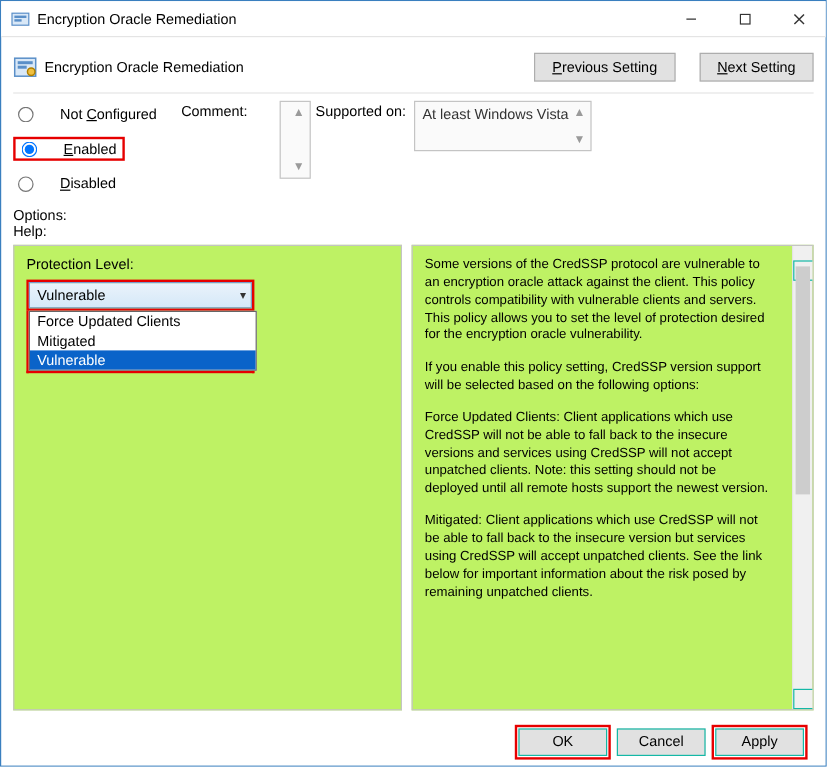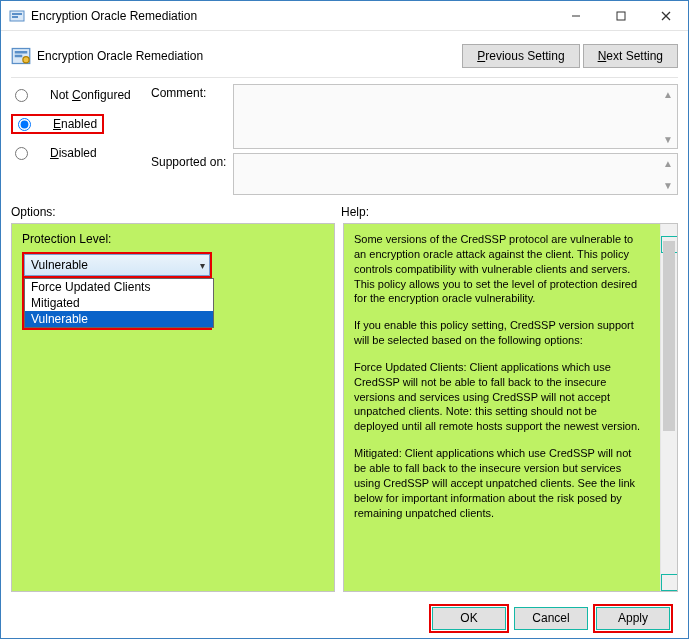--- a/index.html
+++ b/index.html
@@ -58,7 +58,7 @@
     background: #e1e1e1;
     border: 1px solid #adadad;
     font-size: 12px;
-    margin-left: 3px;
+    margin-left: 20px;
   }
   .nav-btn .u { text-decoration: underline; }
   .sep { height:1px; background:#e4e4e4; margin: 2px 0 6px 0; }

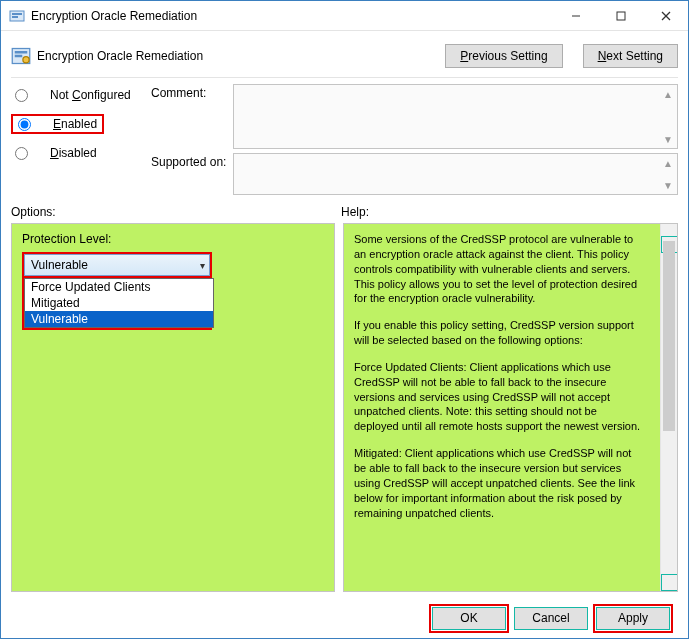--- a/index.html
+++ b/index.html
@@ -82,7 +82,7 @@
   .radio-item .u { text-decoration: underline; }
   .highlight-red { border: 2px solid #e60000; padding: 1px 3px; }
 
-  .fields-col { flex: 1; display: flex; flex-direction: column; gap: 4px; }
+  .fields-col { flex: 1; display: flex; flex-direction: row; gap: 4px; }
   .field-row { display: flex; align-items: flex-start; }
   .field-label { width: 82px; padding-top: 2px; }
   .textarea {

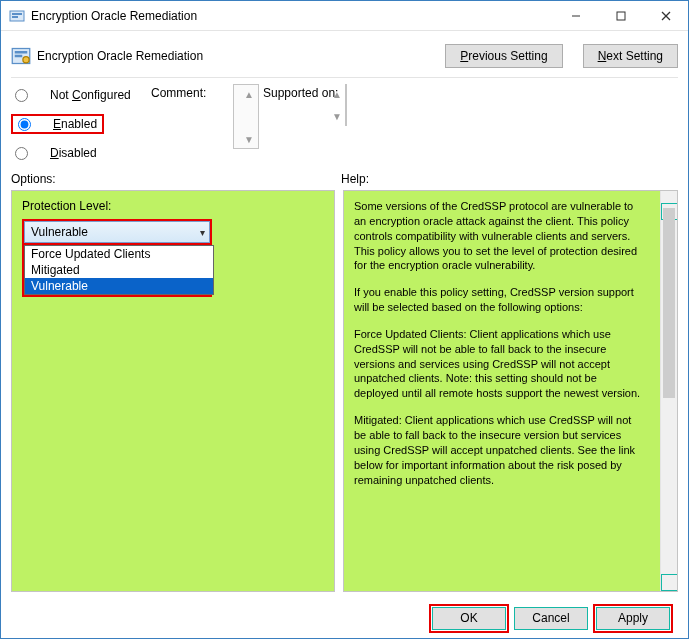--- a/index.html
+++ b/index.html
@@ -254,6 +254,7 @@
         <div class="field-row">
           <div class="field-label">Supported on:</div>
           <div class="textarea supported-box">
+            <div class="content">At least Windows Vista</div>
             <div class="scroll-arrow up">▲</div>
             <div class="scroll-arrow down">▼</div>
           </div>

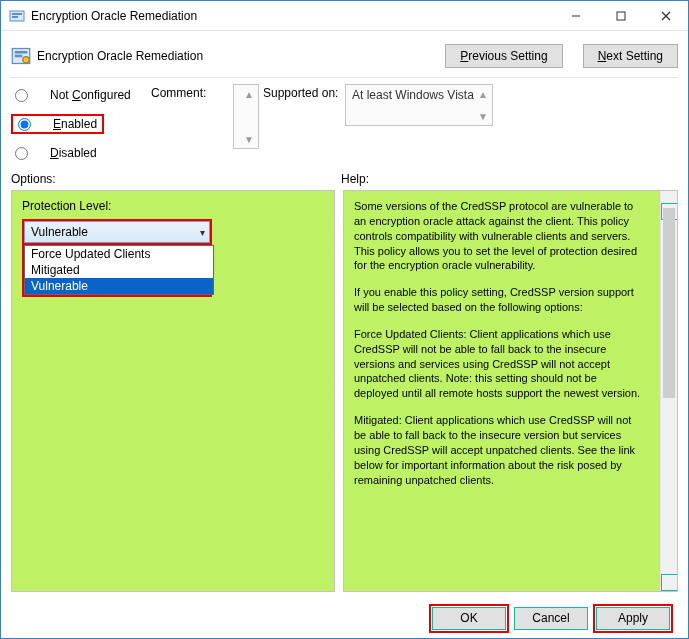--- a/index.html
+++ b/index.html
@@ -102,7 +102,7 @@
   .textarea .scroll-arrow.up { top: 2px; }
   .textarea .scroll-arrow.down { bottom: 2px; }
 
-  .labels-row { display:flex; margin-top:10px; }
+  .labels-row { display:flex; margin-top:10px;flex-direction:column; }
   .labels-row .left { width: 330px; }
   .labels-row .right { flex:1; }
 

